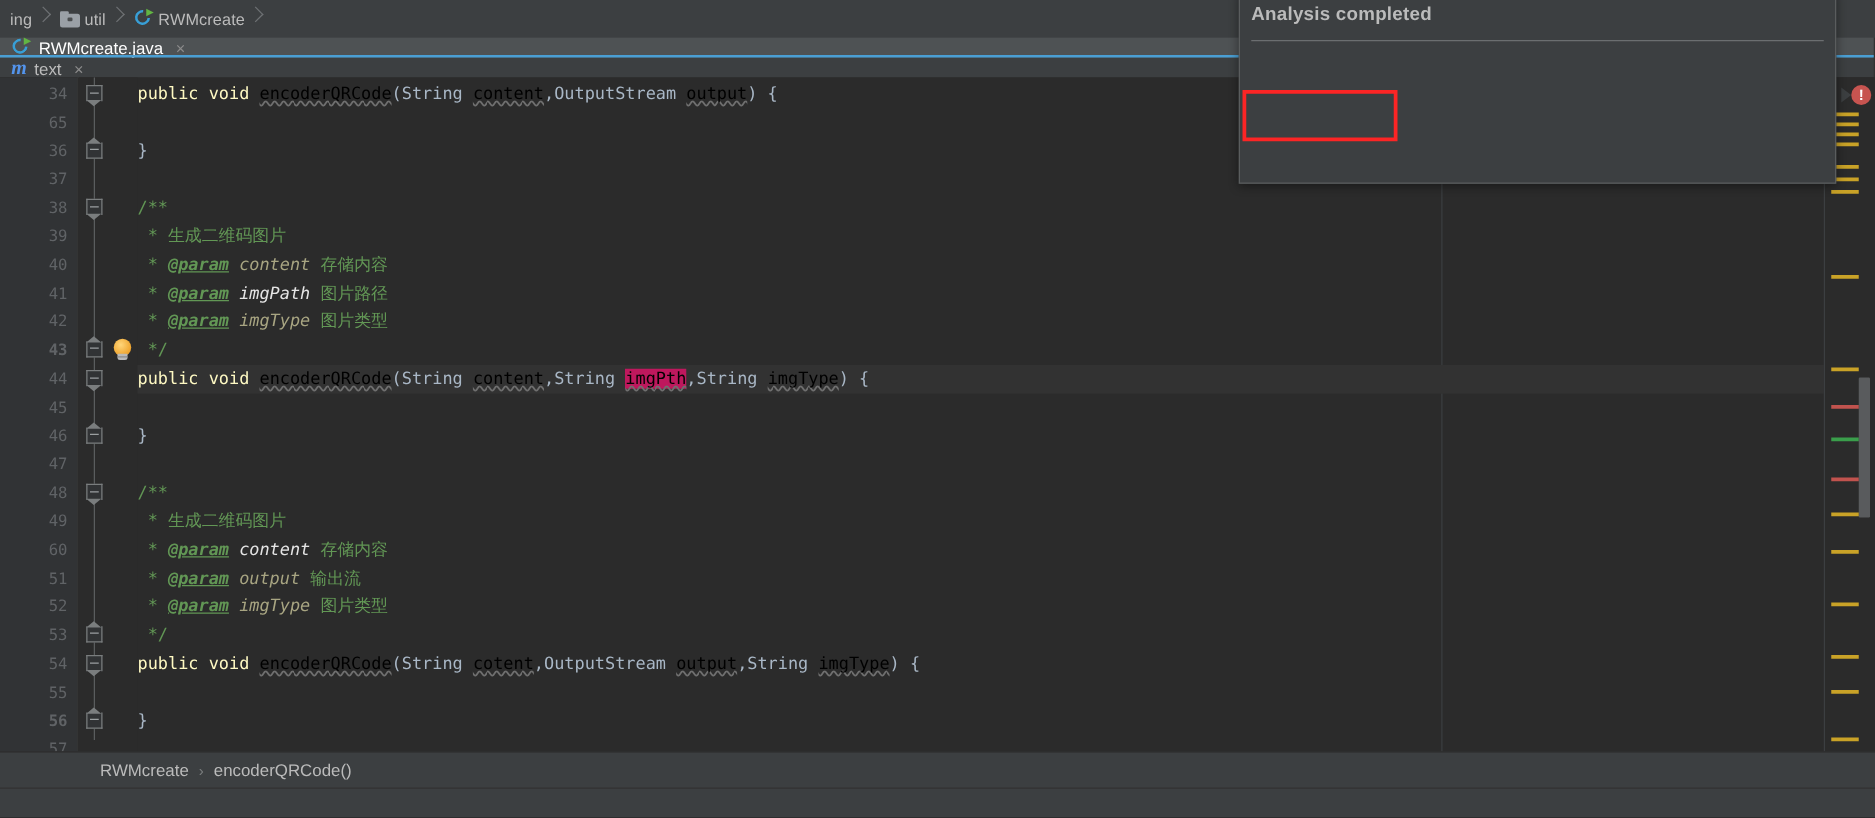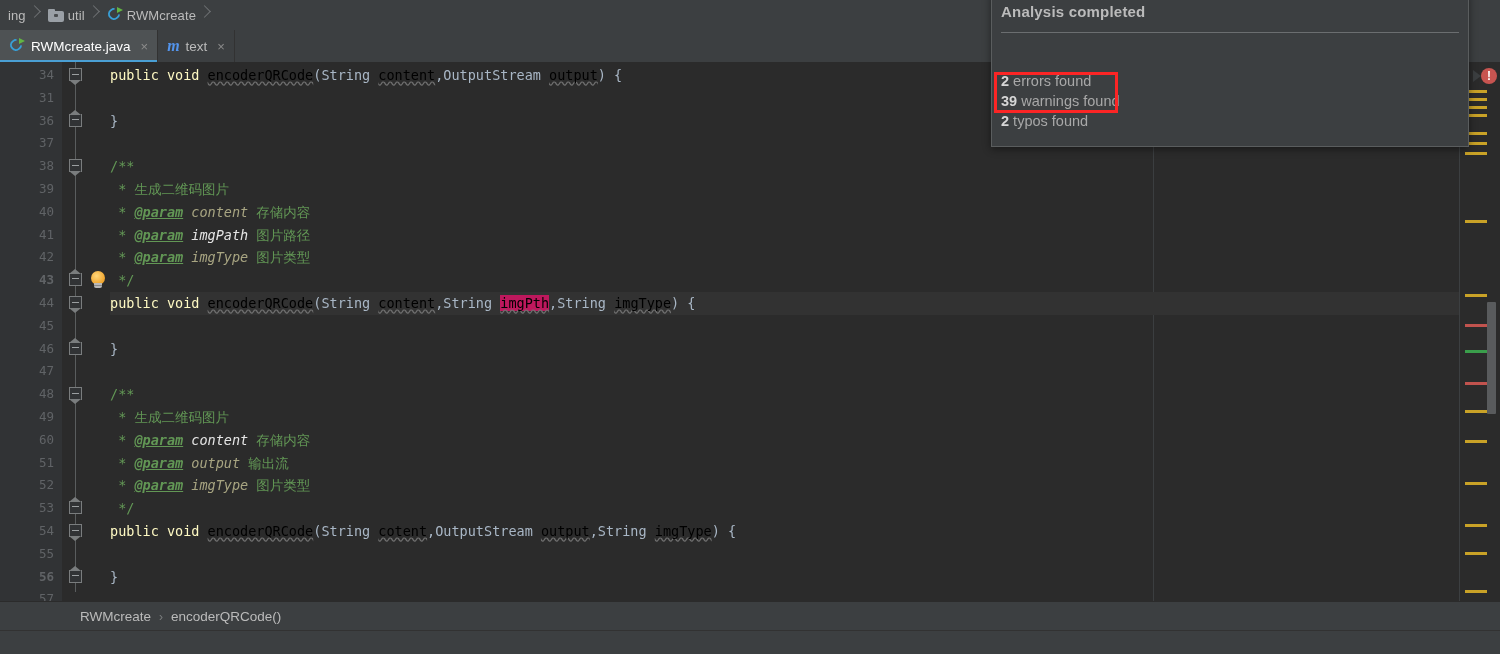--- a/index.html
+++ b/index.html
@@ -47,6 +47,7 @@
     position: absolute; left:0; top:30px; width:1500px; height:32px;
     background:#3c3f41; display:flex; align-items:stretch;
     border-bottom:none;
+    flex-direction:column;
   }
   .tab {
     display:flex; align-items:center; gap:6px; padding:0 9px 0 9px;

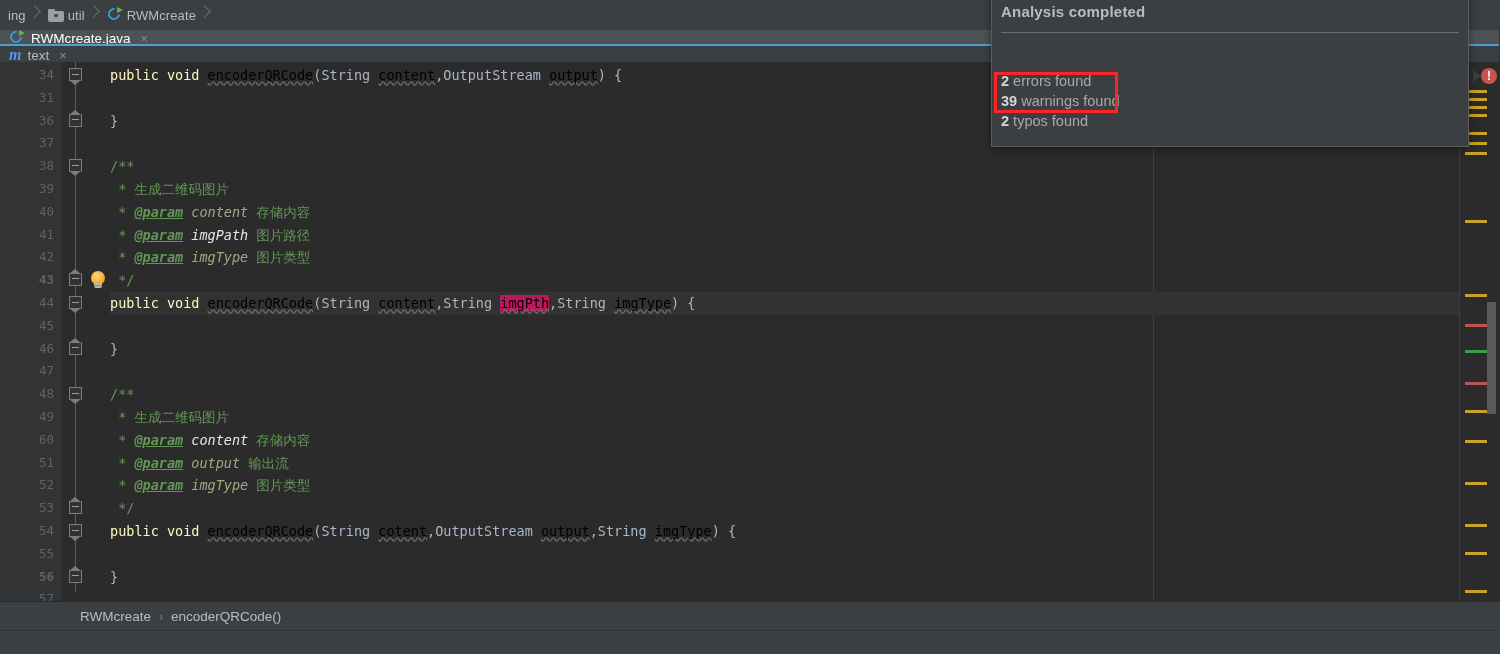--- a/index.html
+++ b/index.html
@@ -336,11 +336,6 @@
   <div class="popup">
     <div class="popup-title">Analysis completed</div>
     <div class="popup-rule"></div>
-    <div class="popup-body">
-      <div><b>2</b><span> errors found</span></div>
-      <div><b>39</b><span> warnings found</span></div>
-      <div><b>2</b><span> typos found</span></div>
-    </div>
   </div>
   <div class="redbox"></div>
 

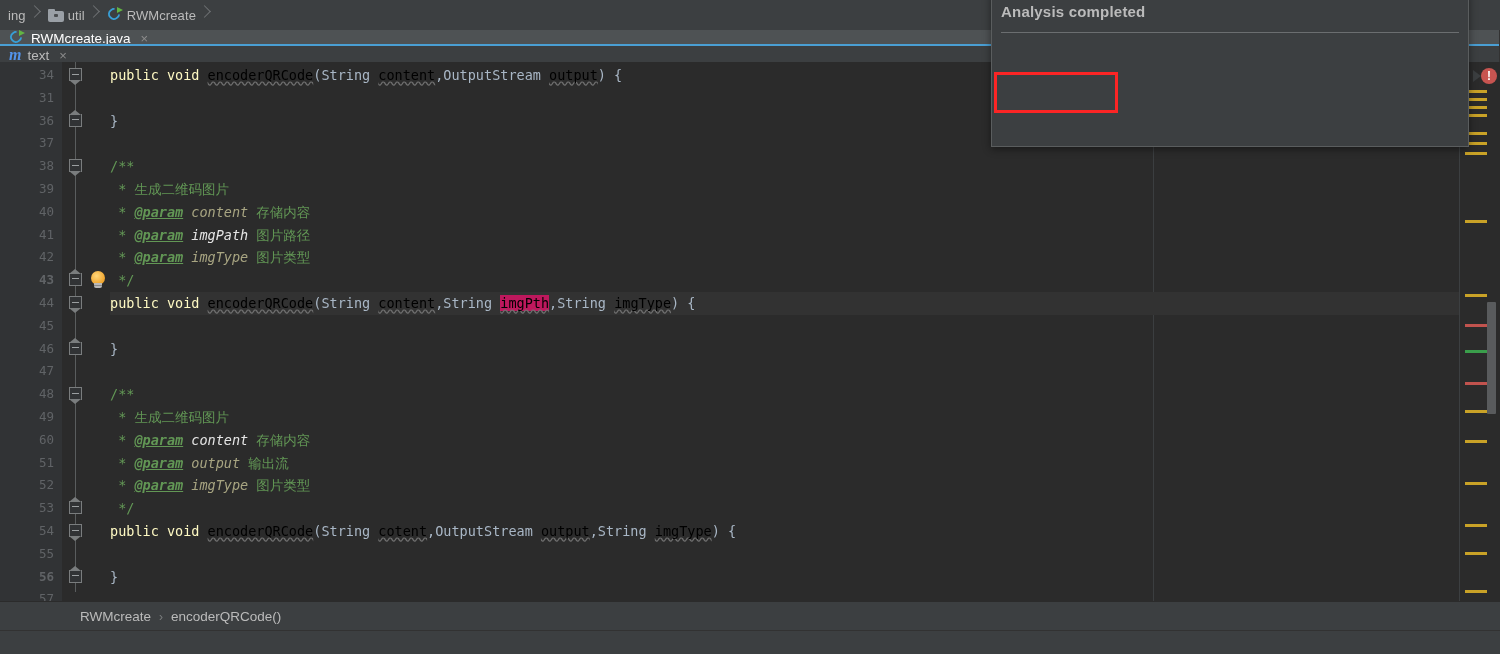--- a/index.html
+++ b/index.html
@@ -222,7 +222,7 @@
   <div class="editor">
     <div class="gutter" id="gutter">
         <div class="lnum" style="top: 2px;">34</div>
-        <div class="lnum" style="top: 24.8px;">31</div>
+        <div class="lnum" style="top: 24.8px;">65</div>
         <div class="lnum" style="top: 47.6px;">36</div>
         <div class="lnum" style="top: 70.4px;">37</div>
         <div class="lnum" style="top: 93.2px;">38</div>

